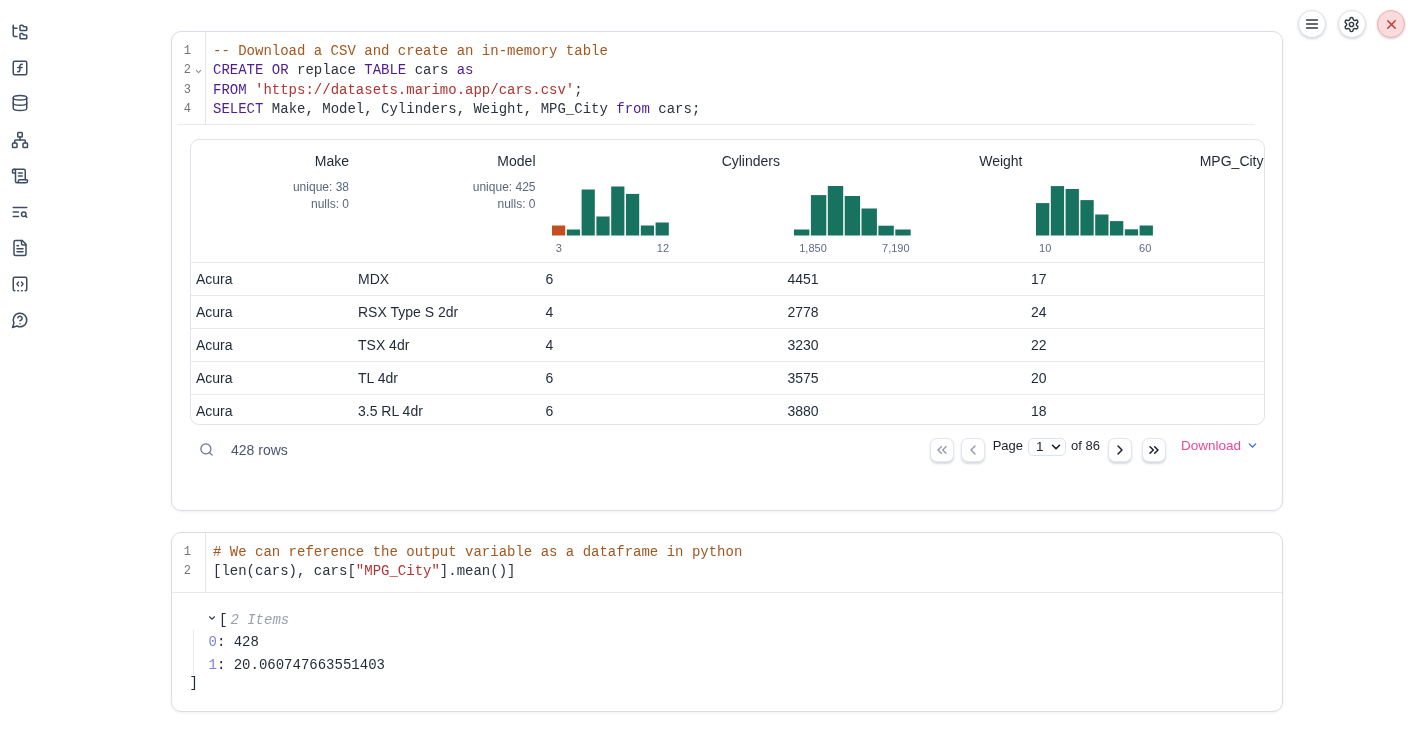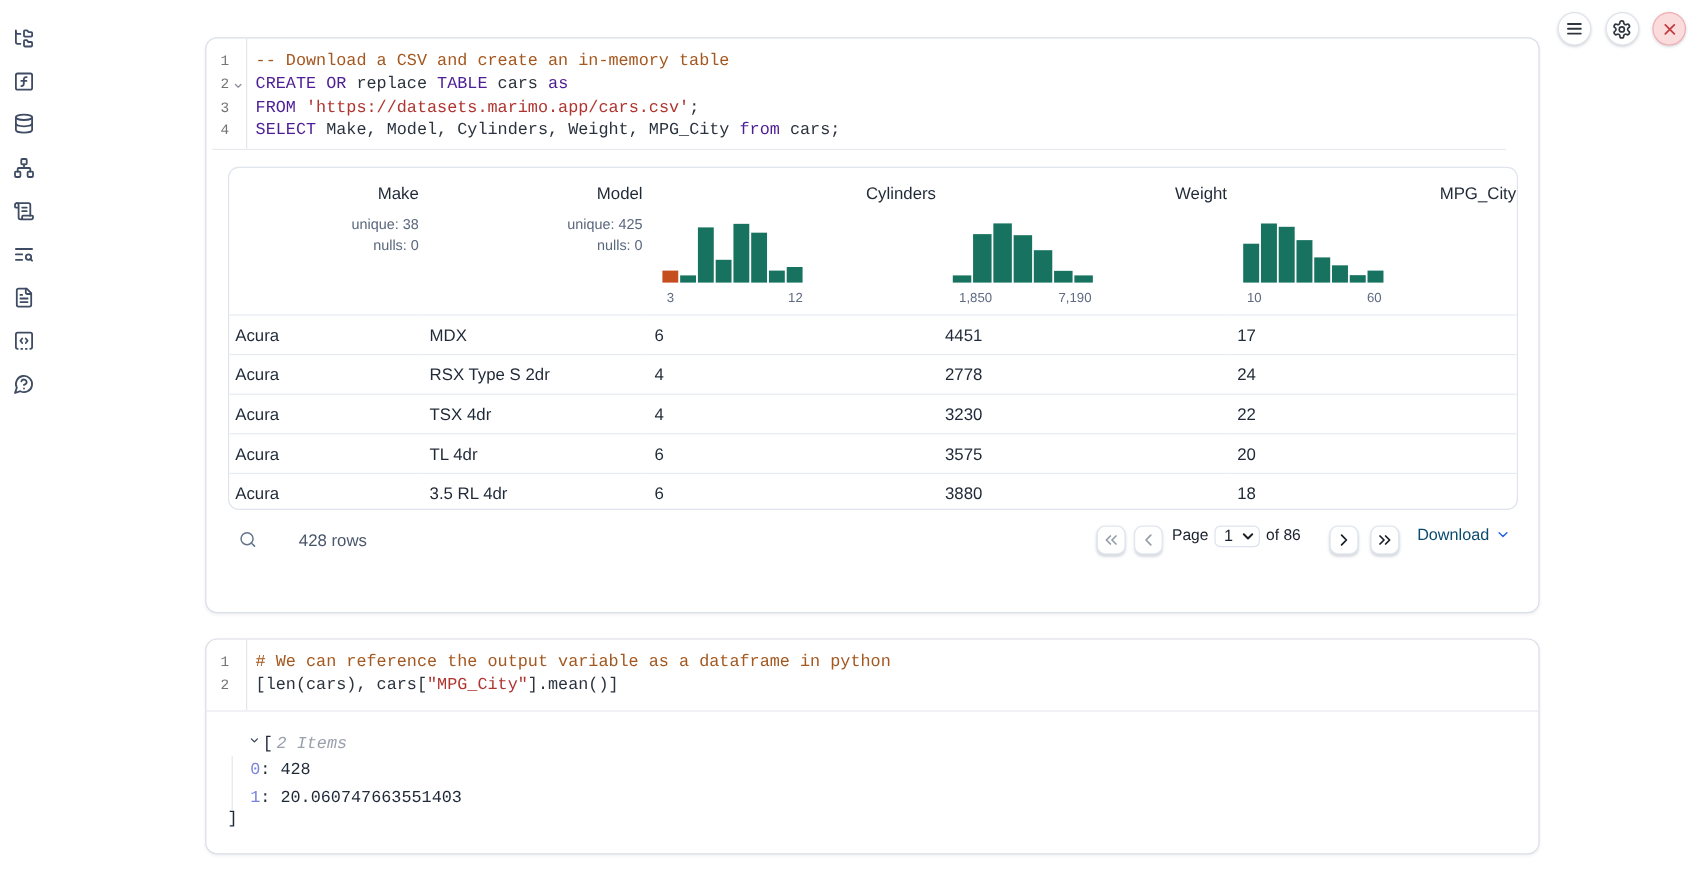--- a/index.html
+++ b/index.html
@@ -33,7 +33,7 @@
 .hist{position:absolute;top:46px}
 .hist text{font-family:"Liberation Sans",sans-serif;font-size:11px;fill:#5f6b82}
 .tfooter{height:49px;display:flex;align-items:center;padding:0 23px 0 27px;position:relative}
-.rows-label{margin-left:35px;font-size:14px;color:#49566b}
+.rows-label{margin-left:17px;font-size:14px;color:#49566b}
 .pgroup{margin-left:auto;display:flex;align-items:flex-start}
 .pbtn{width:24px;height:24px;border:1px solid #e2e7ef;border-radius:7px;background:#fff;box-shadow:0 1.5px 2px rgba(100,110,130,.25);display:flex;align-items:center;justify-content:center}
 .ptext{font-size:13px;color:#1a202c}

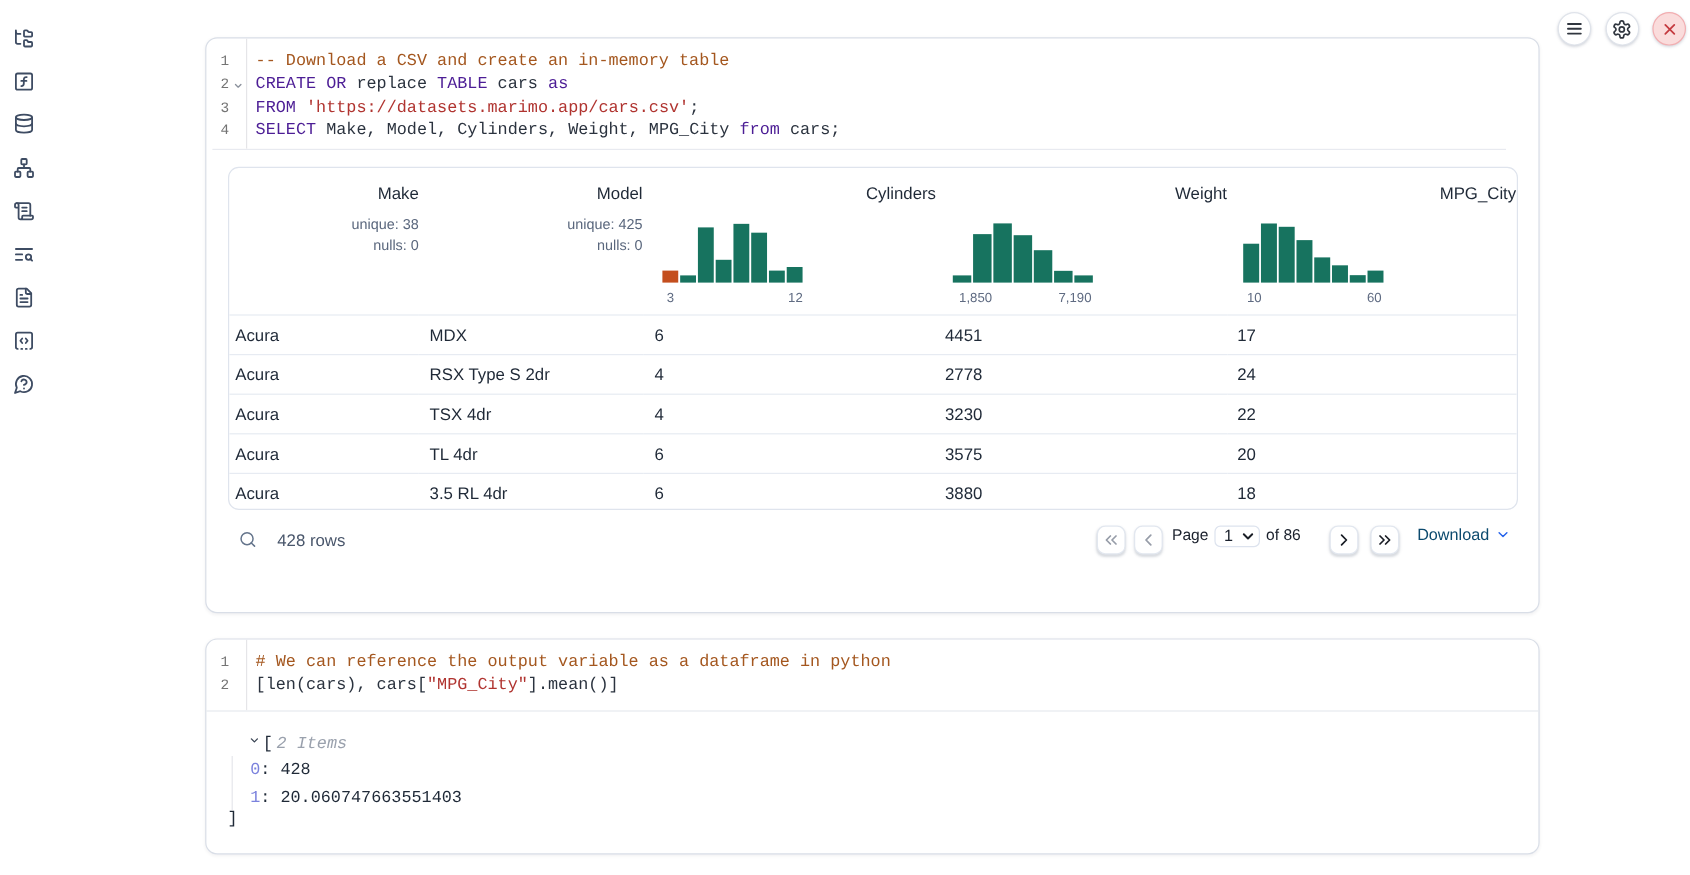--- a/index.html
+++ b/index.html
@@ -271,7 +271,7 @@
             </svg>
           </span>
         </div>
-<span class="ptext" style="margin-left:5px;margin-right:24px">of 86</span>
+<span class="ptext" style="margin-left:5px;margin-right:8px">of 86</span>
 <div class="pbtn" style="margin-right:10px">
           <svg width="16" height="16" viewBox="0 0 24 24" fill="none" stroke="#1a1e26" stroke-width="2.2" stroke-linecap="round" stroke-linejoin="round">
             <path d="m9 18 6-6-6-6"></path>

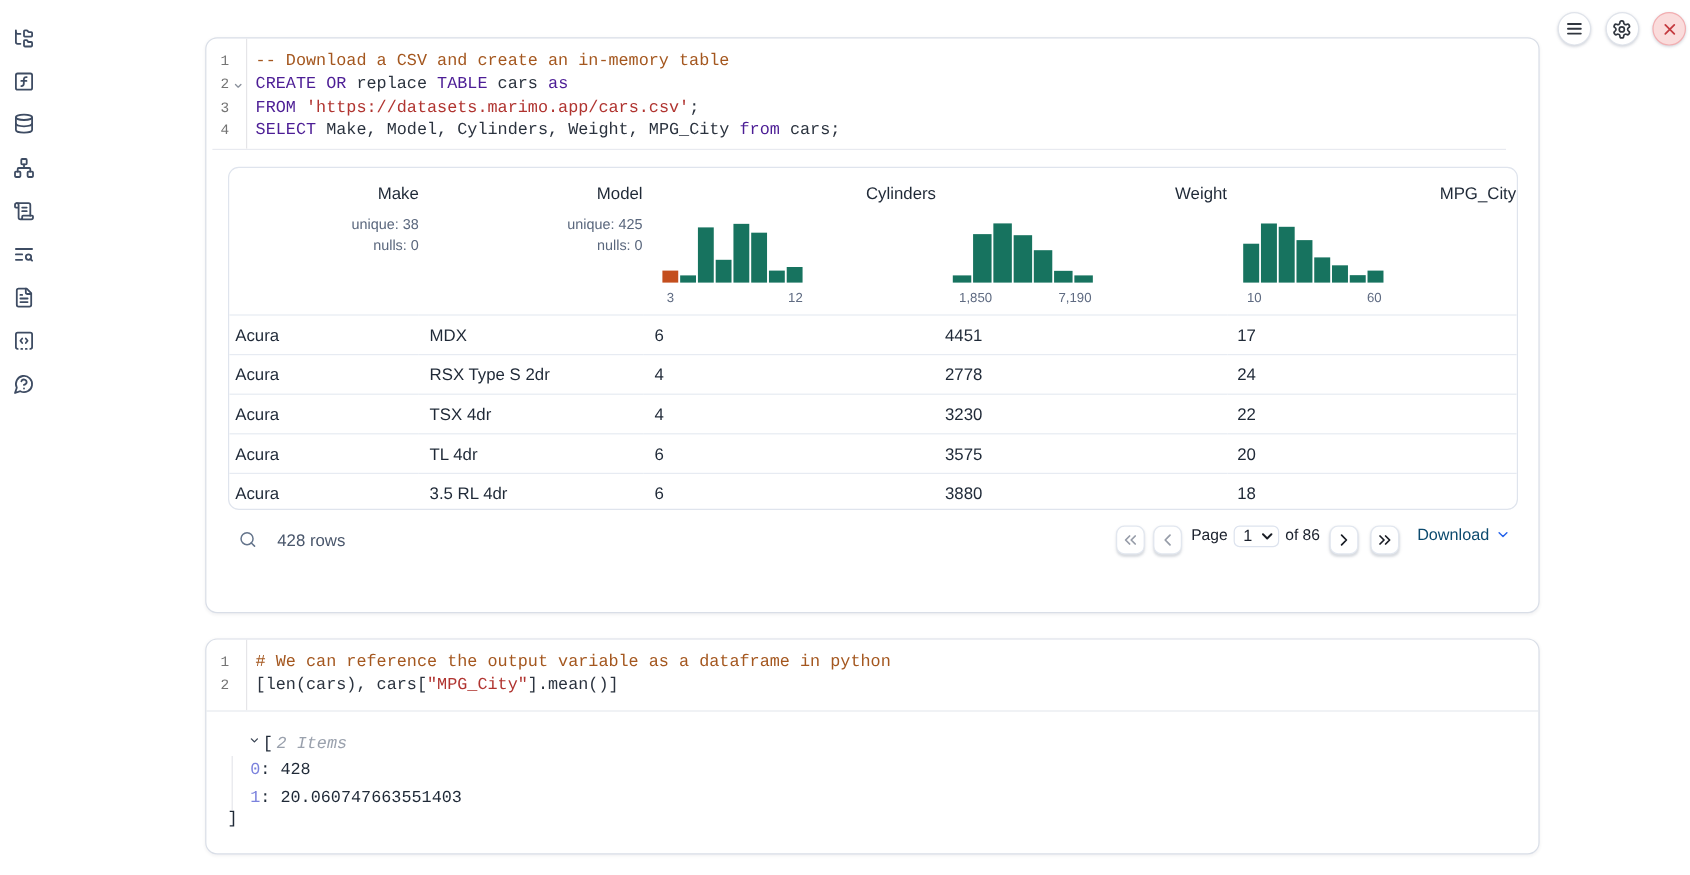--- a/index.html
+++ b/index.html
@@ -38,7 +38,7 @@
 .pbtn{width:24px;height:24px;border:1px solid #e2e7ef;border-radius:7px;background:#fff;box-shadow:0 1.5px 2px rgba(100,110,130,.25);display:flex;align-items:center;justify-content:center}
 .ptext{font-size:13px;color:#1a202c}
 .psel{width:38px;height:18px;border:1px solid #dde3ee;border-radius:5px;display:flex;align-items:center;padding-left:7px;font-size:13.5px;color:#1a202c;background:#fff}
-.dl{display:flex;align-items:center;font-size:13.5px;color:#0c4a6e}
+.dl{display:flex;align-items:center;font-size:13.5px;color:#ec4899}
 .sidebar svg{position:absolute;left:11px}
 .circ{position:absolute;top:10px;width:28px;height:28px;border-radius:50%;border:1px solid #dfe3ea;background:#fff;box-shadow:0 1px 2.5px rgba(120,130,150,.35);display:flex;align-items:center;justify-content:center}
 .circ.red{background:#fadcdc;border-color:#f2aeb1}

